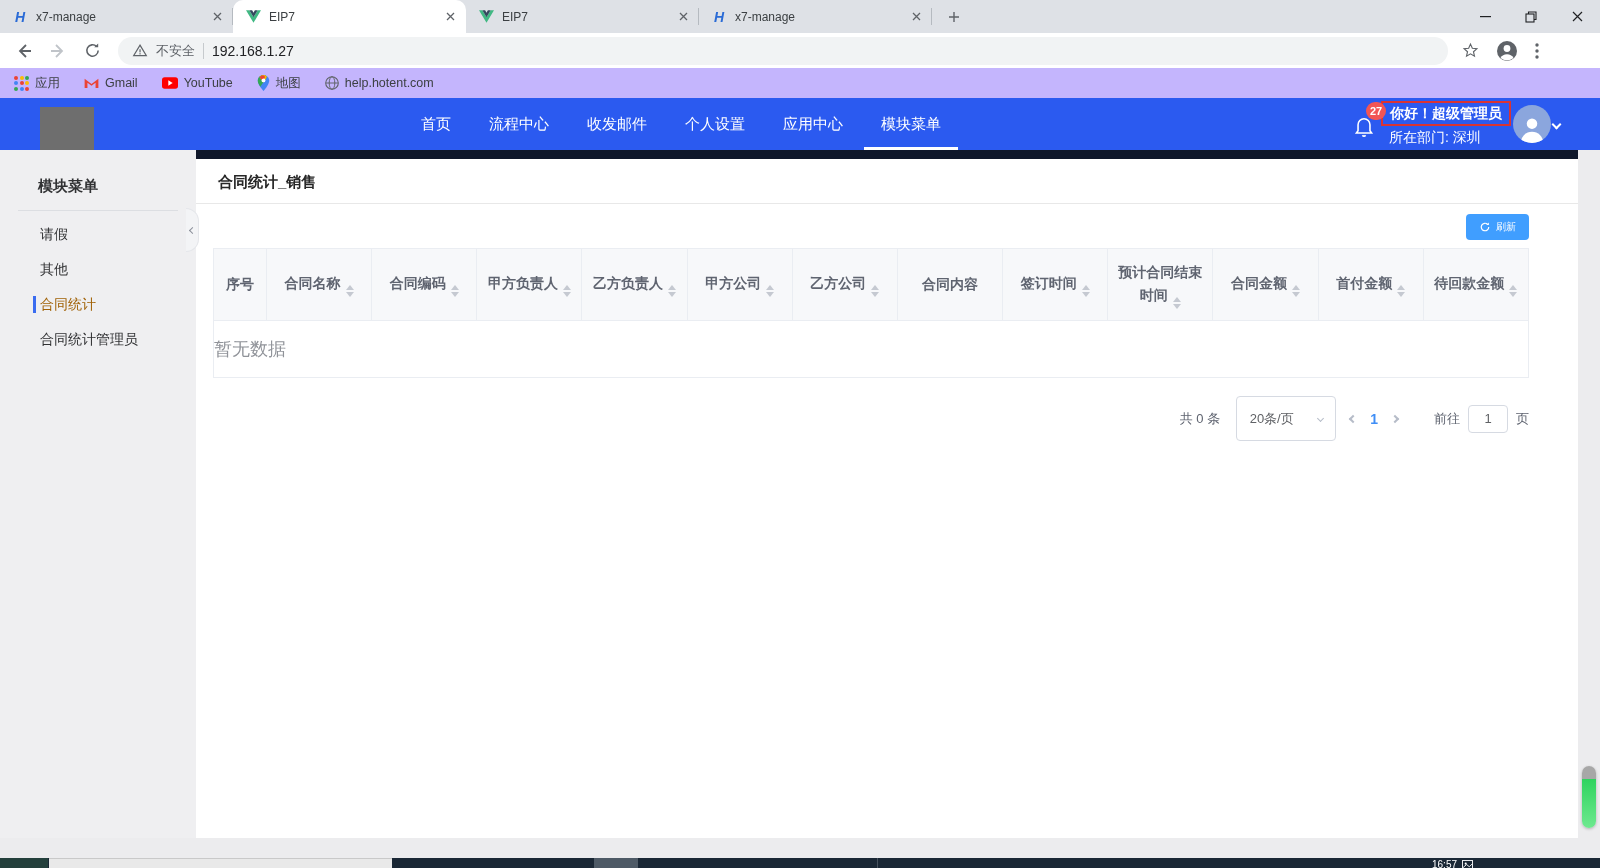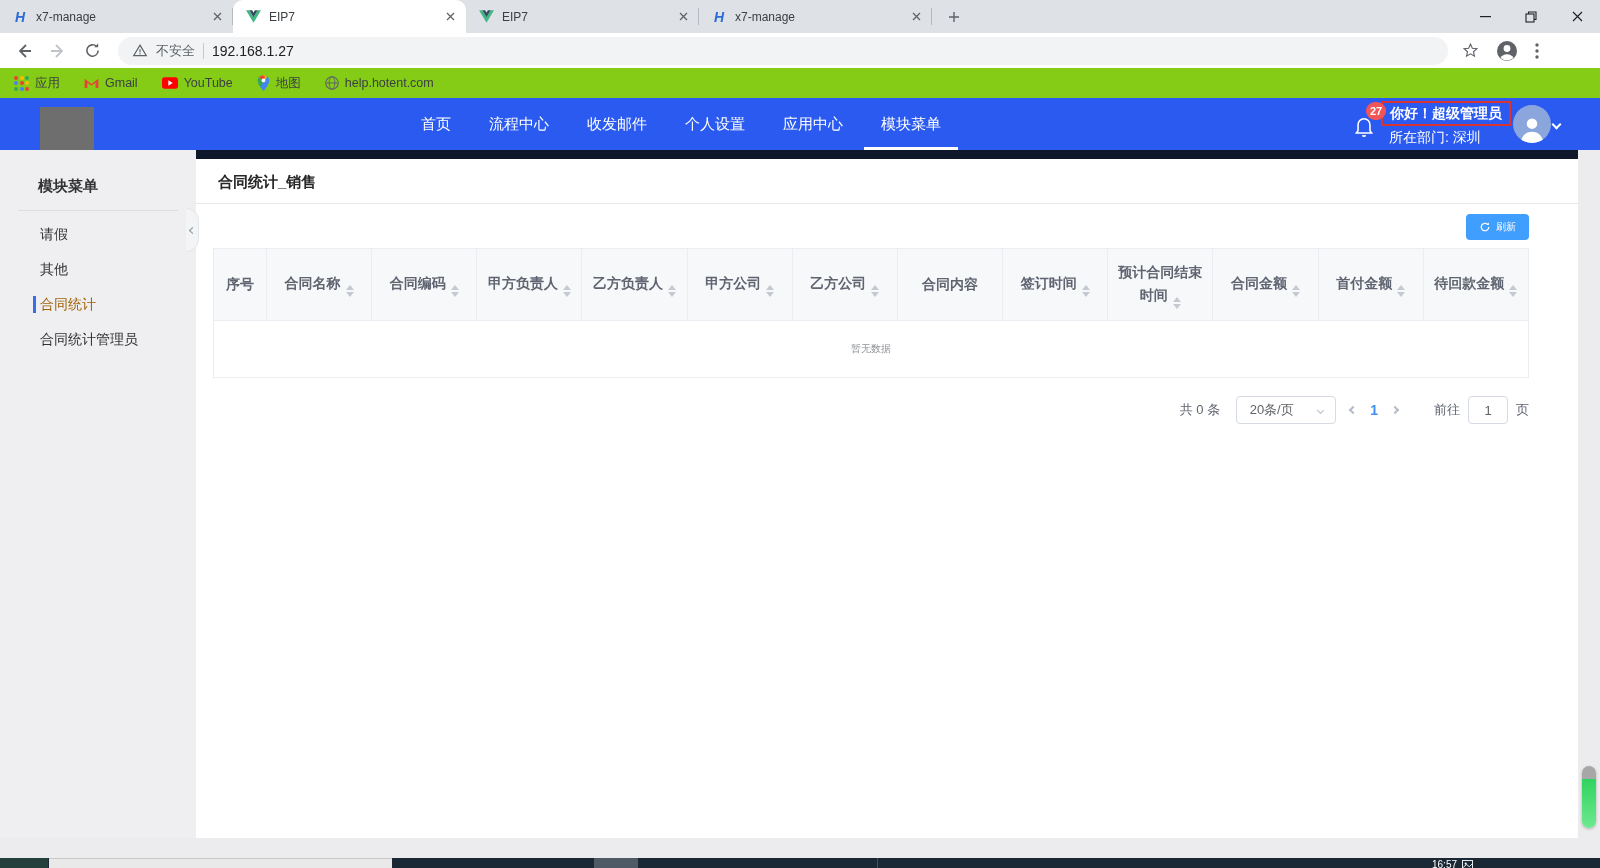--- a/index.html
+++ b/index.html
@@ -30,7 +30,7 @@
   .toolbar-right { display:flex; align-items:center; gap:16px; padding-right:16px; }
 
   
-  .bookmarks { height:30px; background:#84cc16; display:flex; align-items:center; padding-left:14px; gap:24px; }
+  .bookmarks { height:30px; background:#c4b5fd; display:flex; align-items:center; padding-left:14px; gap:24px; }
   .bookmark { display:flex; align-items:center; gap:6px; cursor:pointer; }
   .bookmark span.bm-label { font-size:12.5px; color:#3c4043; }
   .dotgrid { display:grid; grid-template-columns:repeat(3,4px); grid-gap:1.5px; }

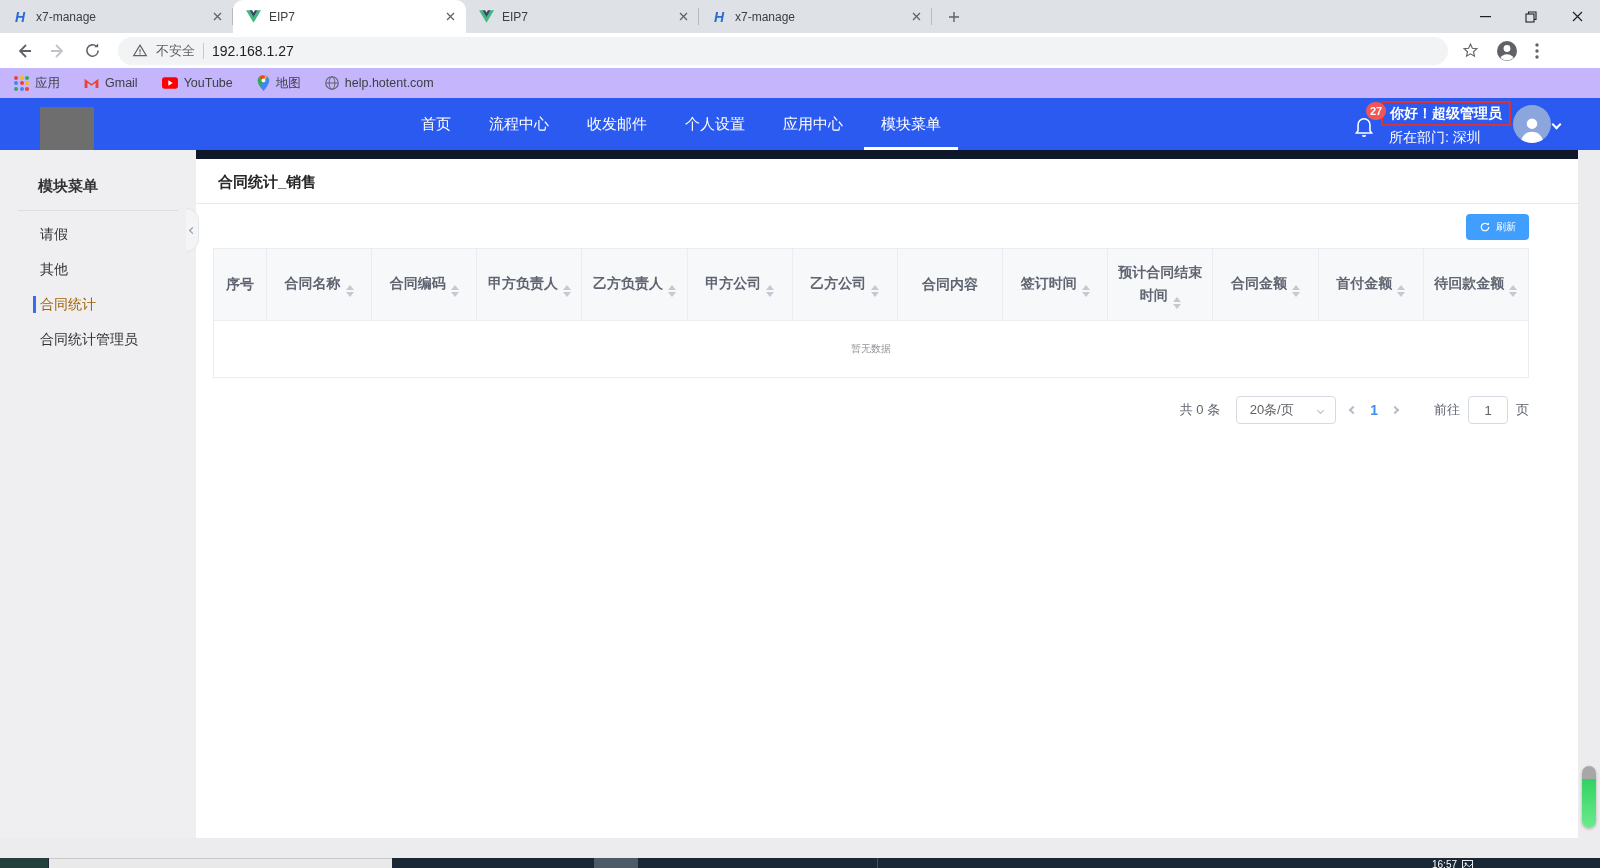--- a/index.html
+++ b/index.html
@@ -83,7 +83,7 @@
   table.data-table { width:100%; margin-top:8px; border-collapse:collapse; table-layout:fixed; }
   .data-table th { background:#f7f8fa; border:1px solid #eaedf2; font-size:14px; font-weight:700; color:#5f6470; text-align:center; padding:8px 5px; line-height:23px; height:72px; cursor:pointer; }
   .data-table th.plain { cursor:default; }
-  .data-table td.empty-cell { border:1px solid #eaedf2; border-top:none; height:57px; text-align:center; color:#909399; font-size:10px; }
+  .data-table td.empty-cell { border:1px solid #eaedf2; border-top:none; height:57px; text-align:left; color:#909399; font-size:18px; }
   .sort-carets { display:inline-flex; flex-direction:column; gap:2px; margin-left:5px; vertical-align:-2px; }
   .caret-up { width:0; height:0; border-left:4px solid transparent; border-right:4px solid transparent; border-bottom:5px solid #c5c9d1; }
   .caret-down { width:0; height:0; border-left:4px solid transparent; border-right:4px solid transparent; border-top:5px solid #c5c9d1; }

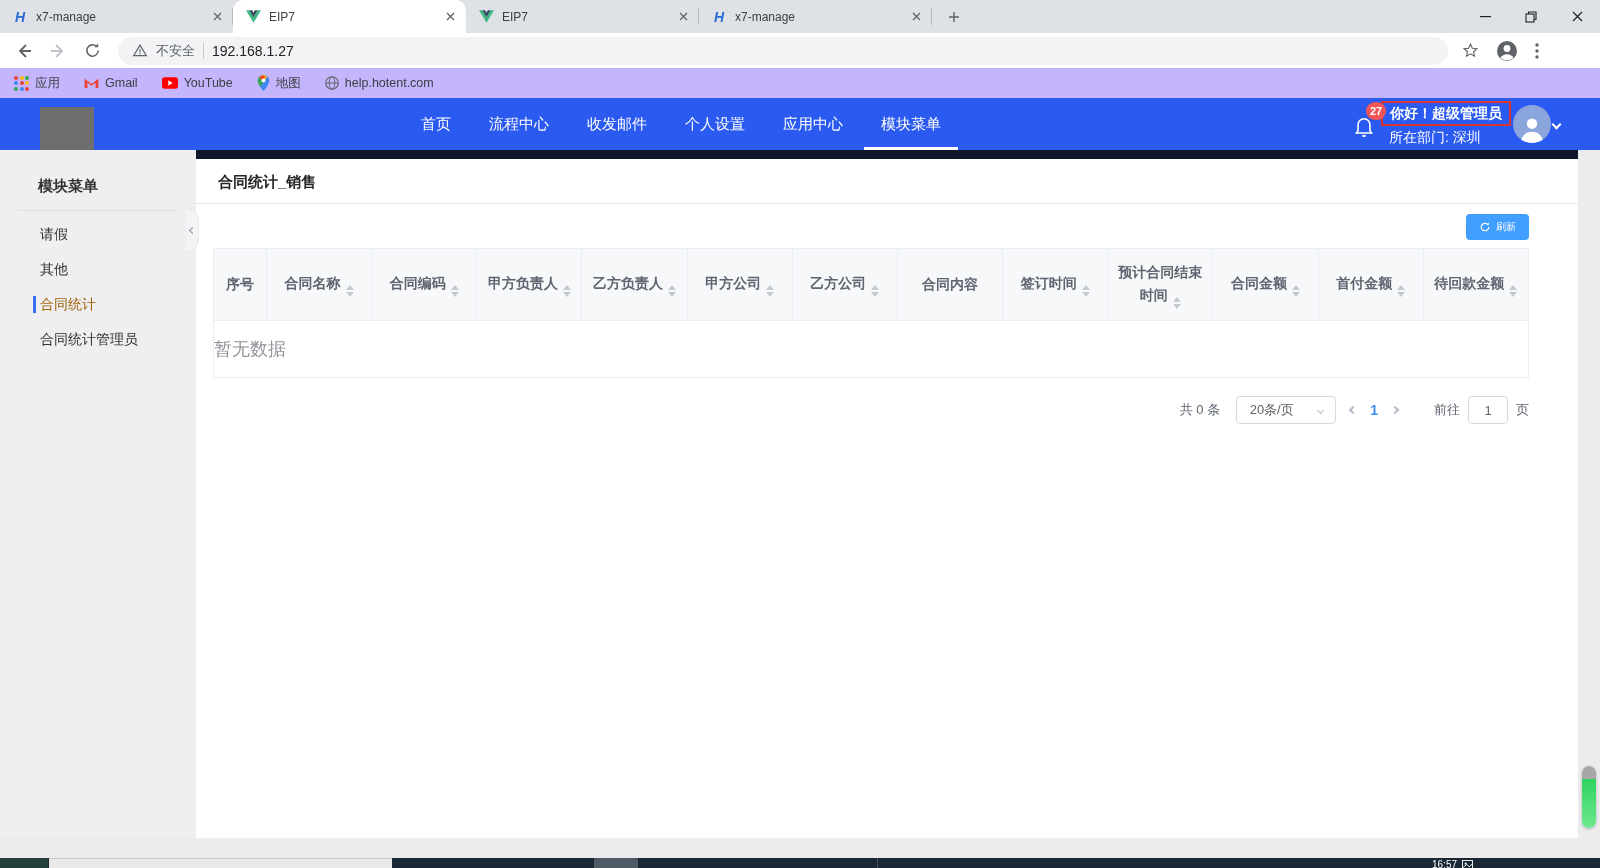--- a/index.html
+++ b/index.html
@@ -91,7 +91,7 @@
   
   .pagination { margin-top:18px; display:flex; justify-content:flex-end; align-items:center; font-size:13px; color:#5f6470; }
   .pg-total { margin-right:16px; }
-  .pg-select { width:100px; height:28px; border:1px solid #d6dae2; border-radius:4px; display:flex; align-items:center; justify-content:center; gap:24px; color:#606266; cursor:pointer; background:#fff; }
+  .pg-select { width:100px; height:45px; border:1px solid #d6dae2; border-radius:4px; display:flex; align-items:center; justify-content:center; gap:24px; color:#606266; cursor:pointer; background:#fff; }
   .pg-select .chev { border-color:#b6bcc8; width:5px; height:5px; border-width:1.5px; }
   .pg-arrow { margin:0 14px; display:flex; align-items:center; cursor:pointer; }
   .pg-arrow .chev { border-color:#b6bcc8; width:6px; height:6px; border-width:2px; }

